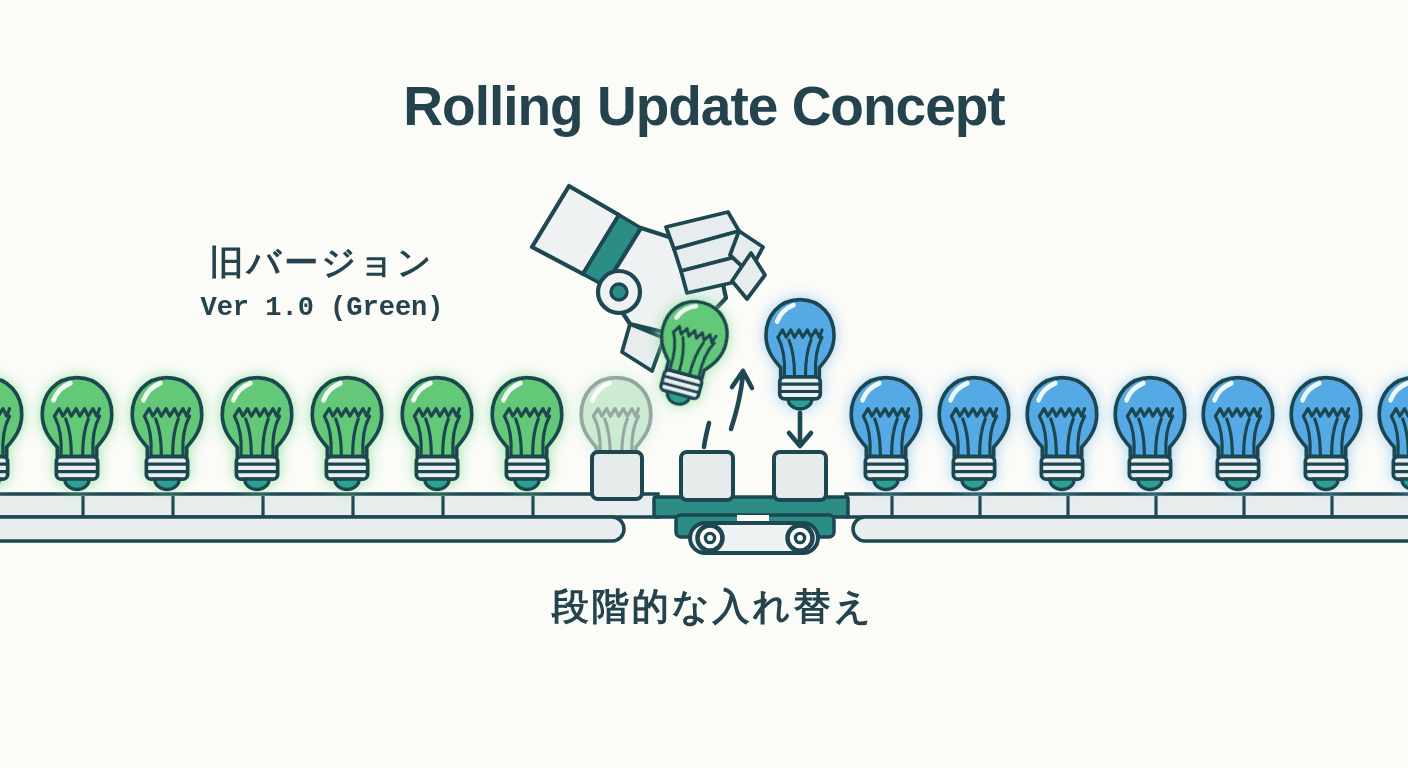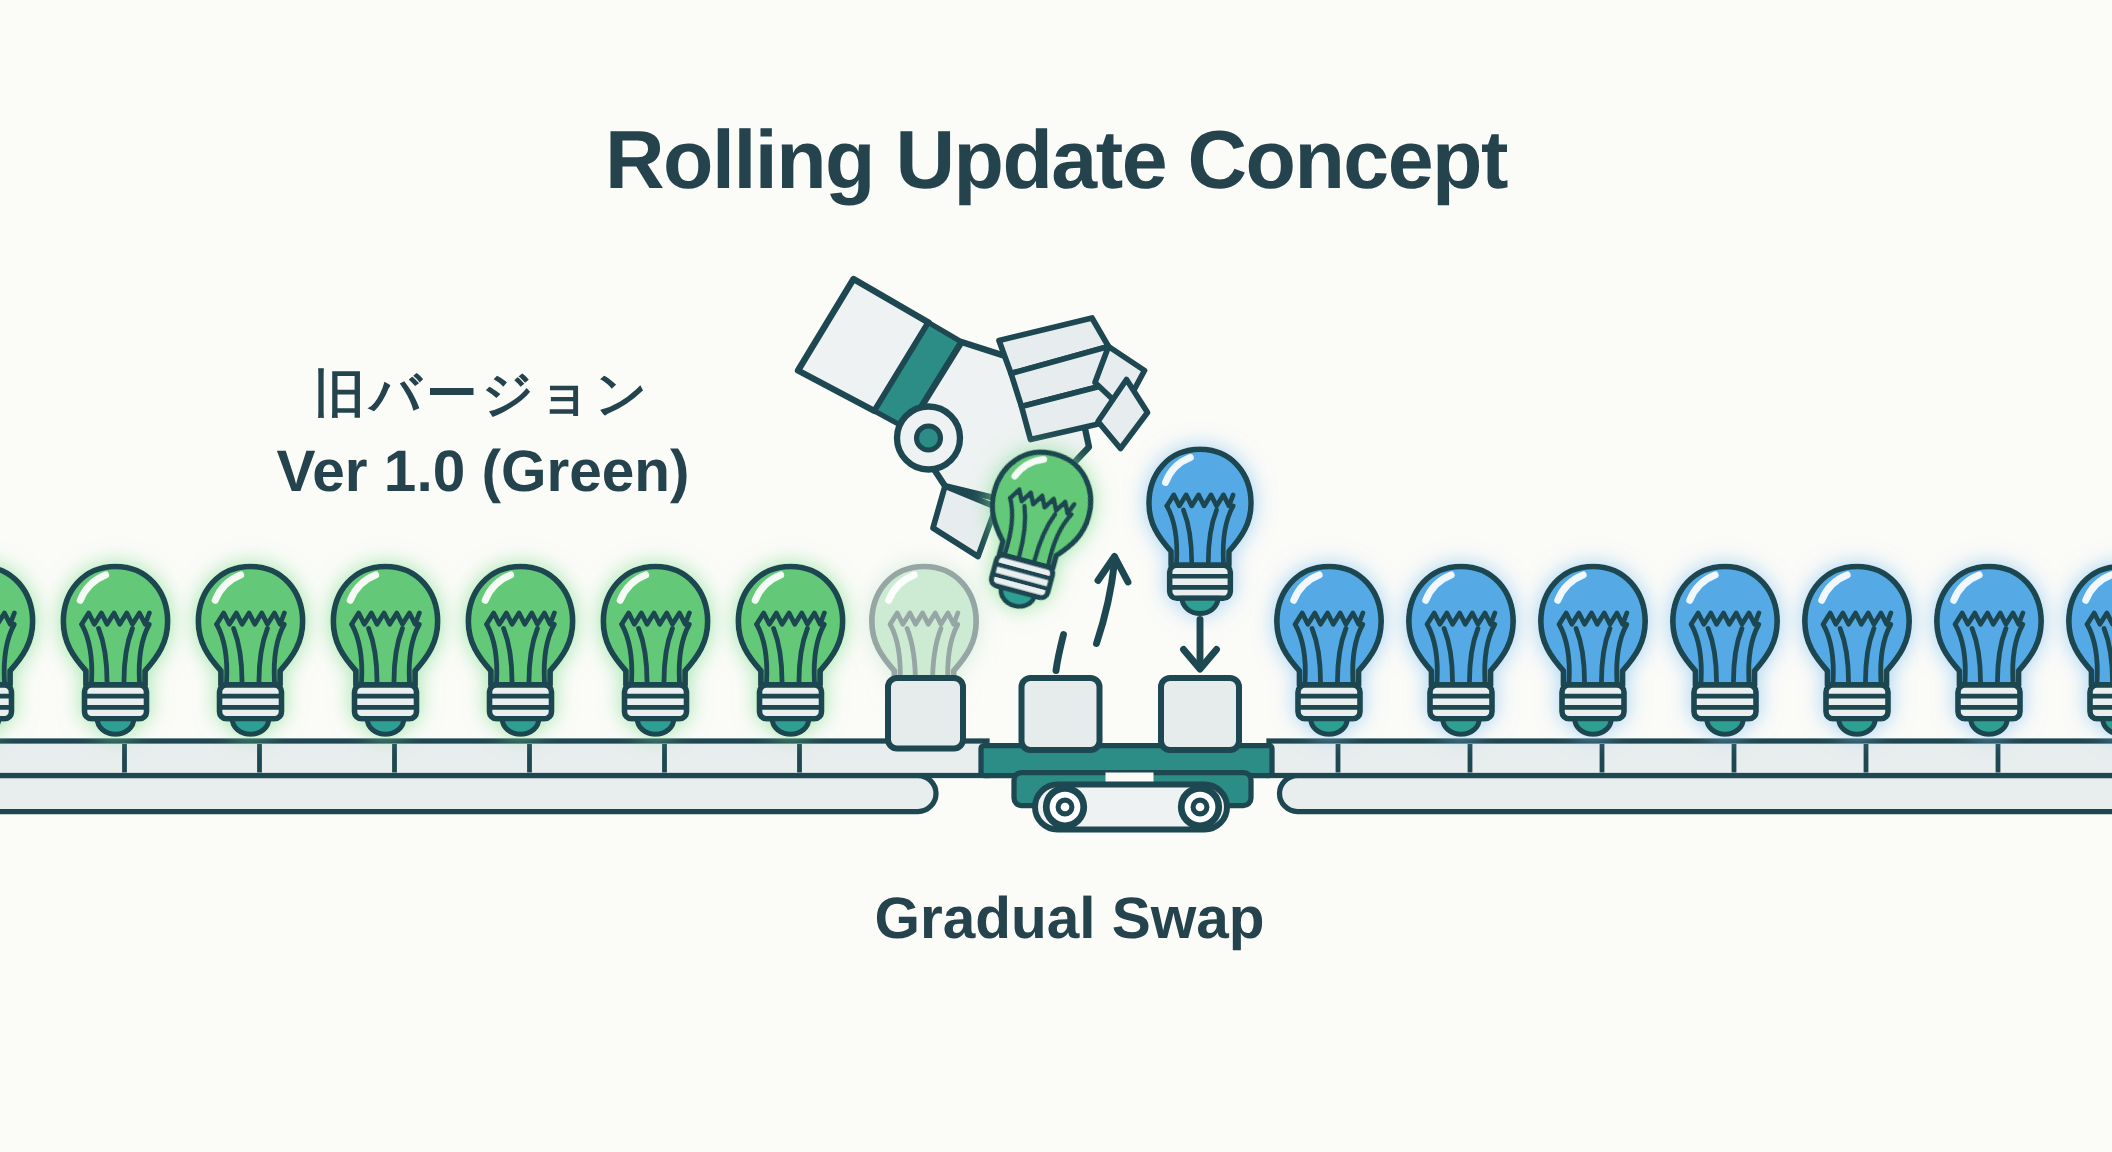--- a/index.html
+++ b/index.html
@@ -17,7 +17,7 @@
   }
   .label{position:absolute;text-align:center;color:#24434d;}
   .label .jp{font-size:34px;font-weight:bold;letter-spacing:3px;white-space:nowrap;}
-  .label .en{font-size:39px;font-weight:bold;margin-top:7px;white-space:nowrap;}
+  .label .en{font-size:27px;font-weight:bold;margin-top:7px;white-space:nowrap;font-family:Liberation Mono, monospace;}
   .label-left{left:162px;top:240px;width:320px;}
   .label-right{left:946px;top:240px;width:320px;}
   .label-bottom{left:508px;top:582px;width:410px;}

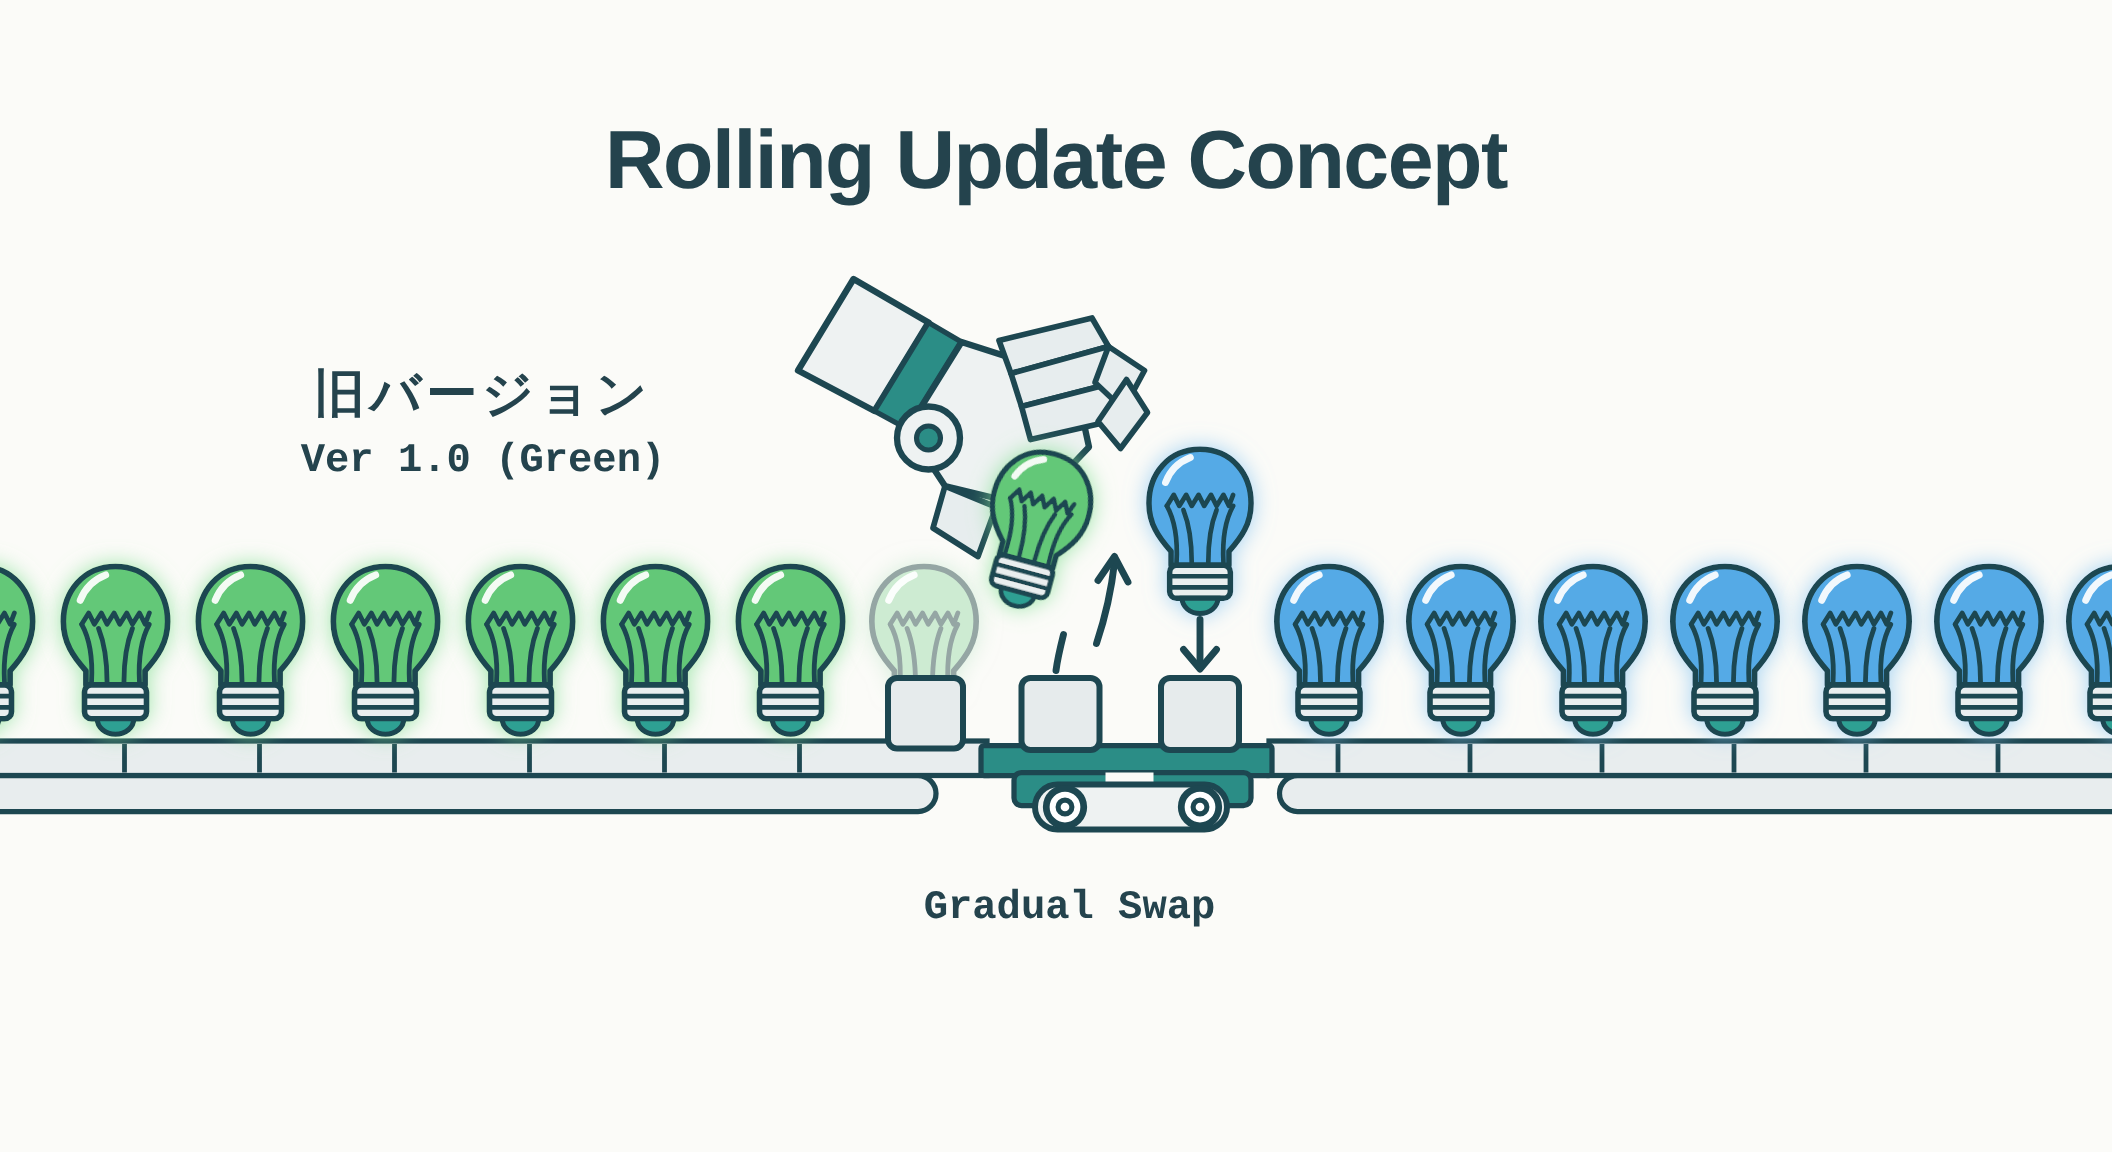--- a/index.html
+++ b/index.html
@@ -184,6 +184,7 @@
   </div>
 
   <div class="label label-bottom">
+    <div class="jp">段階的な入れ替え</div>
     <div class="en">Gradual Swap</div>
   </div>
 

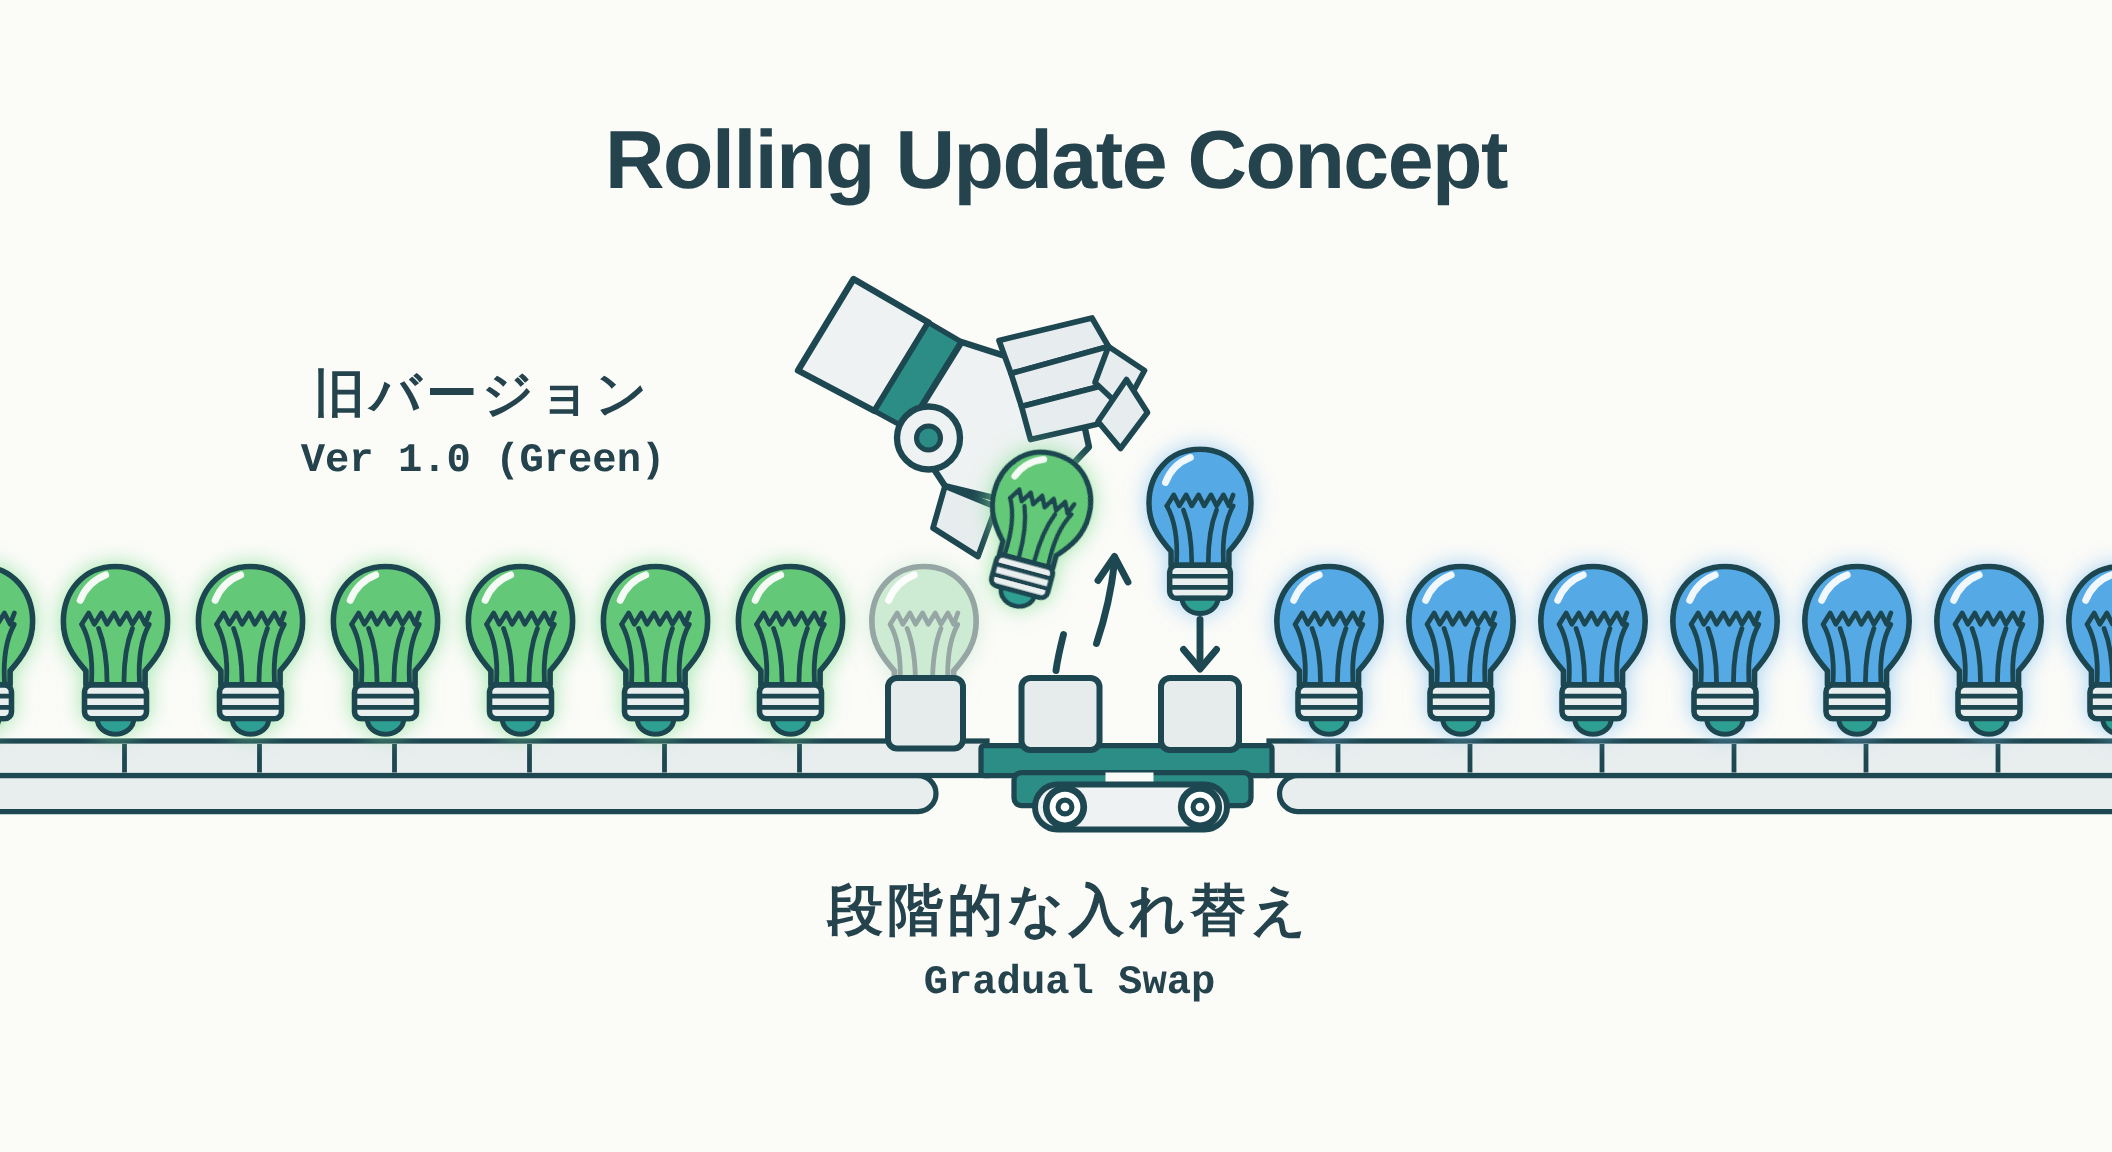--- a/index.html
+++ b/index.html
@@ -185,7 +185,6 @@
 
   <div class="label label-bottom">
     <div class="jp">段階的な入れ替え</div>
-    <div class="en">Gradual Swap</div>
   </div>
 
 </div>

